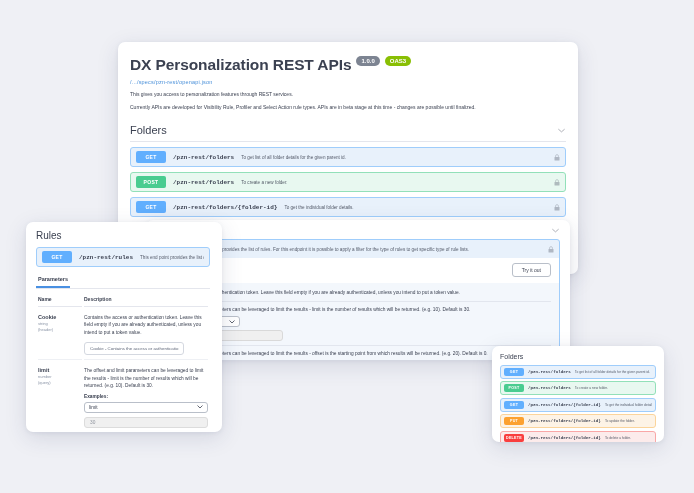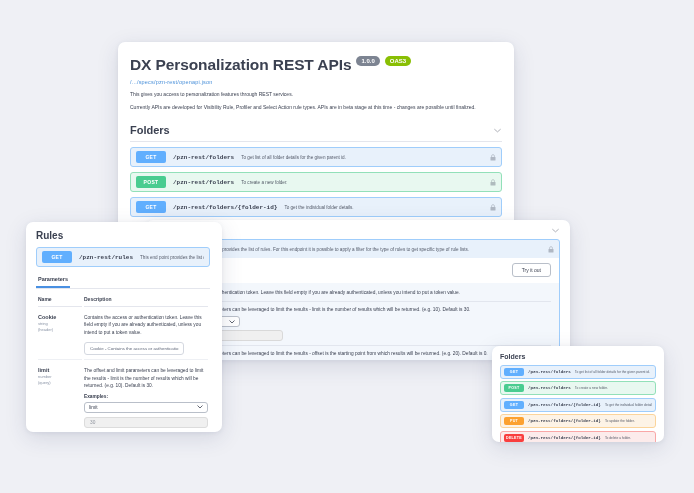--- a/index.html
+++ b/index.html
@@ -26,7 +26,7 @@
 
   
   #card-main {
-    left: 118px; top: 42px; width: 396px; height: 232px;
+    left: 118px; top: 42px; width: 460px; height: 232px;
     z-index: 1;
     padding: 14px 12px 0 12px;
   }

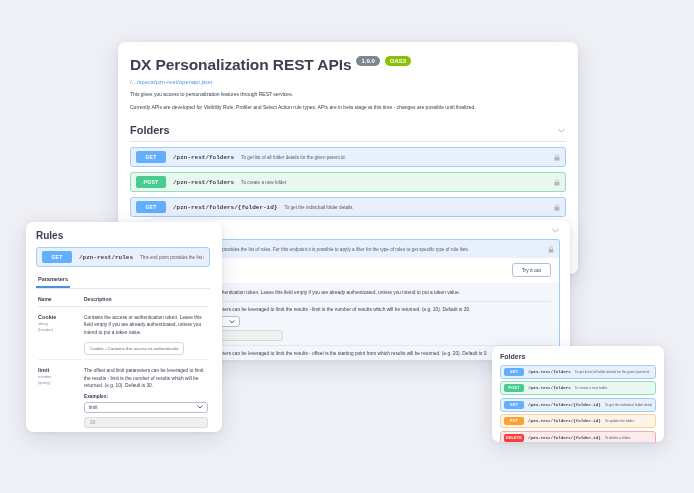--- a/index.html
+++ b/index.html
@@ -58,7 +58,7 @@
     border-bottom: 1px solid #e4e6ed;
     padding-bottom: 5px;
   }
-  .section-title { font-size: 11px; font-weight: bold; color: #3b4151; }
+  .section-title { font-size: 11px; font-weight: normal; color: #3b4151; }
   .chev { width: 9px; height: 9px; opacity: .45; }
 
   

